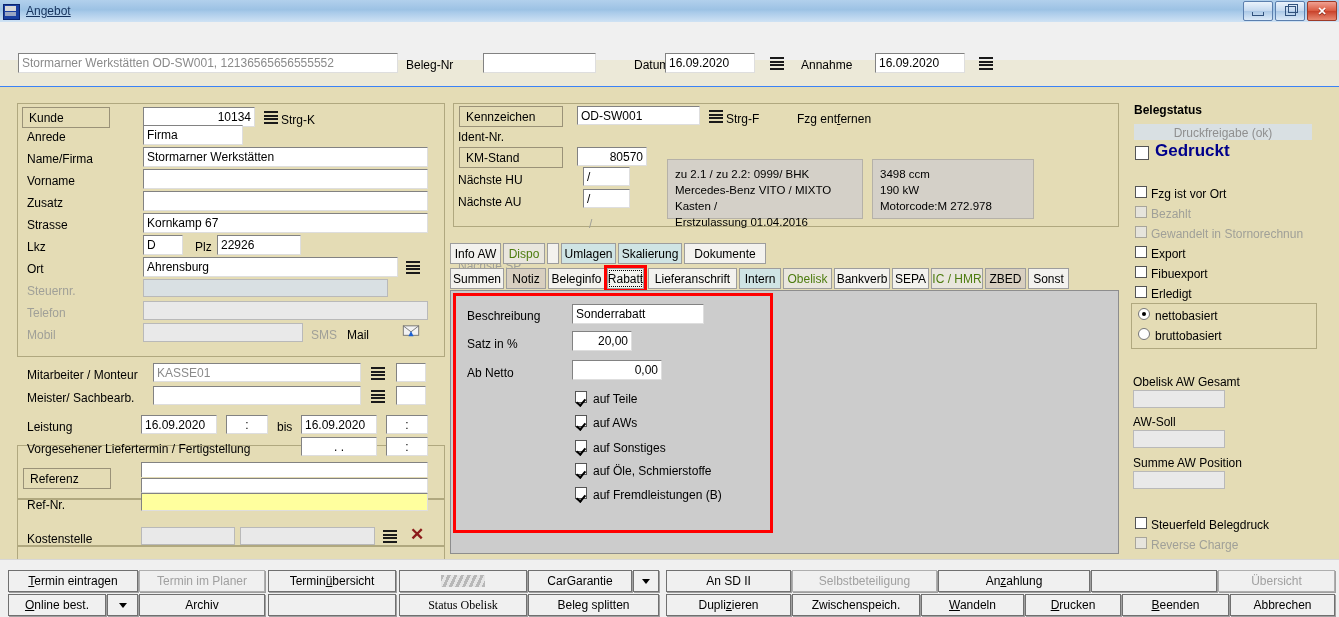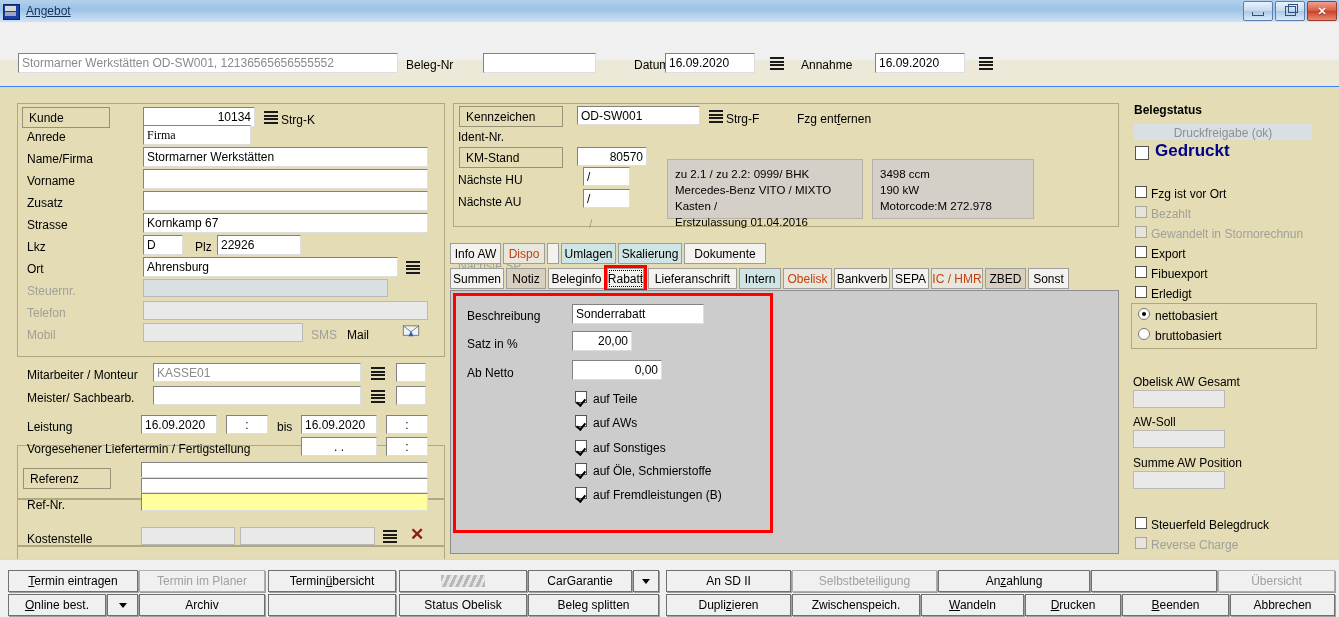--- a/index.html
+++ b/index.html
@@ -203,7 +203,7 @@
     <div class="lbl" style="left:281px;top:26px;">Strg-K</div>
 
     <div class="lbl" style="left:27px;top:43px;">Anrede</div>
-    <div class="fld" style="left:143px;top:38px;width:108px;height:20px;font-family:Liberation Serif, serif;">Firma</div>
+    <div class="fld" style="left:143px;top:38px;width:100px;height:20px;">Firma</div>
 
     <div class="lbl" style="left:27px;top:65px;">Name/Firma</div>
     <div class="fld" style="left:143px;top:60px;width:285px;height:20px;">Stormarner Werkstätten</div>

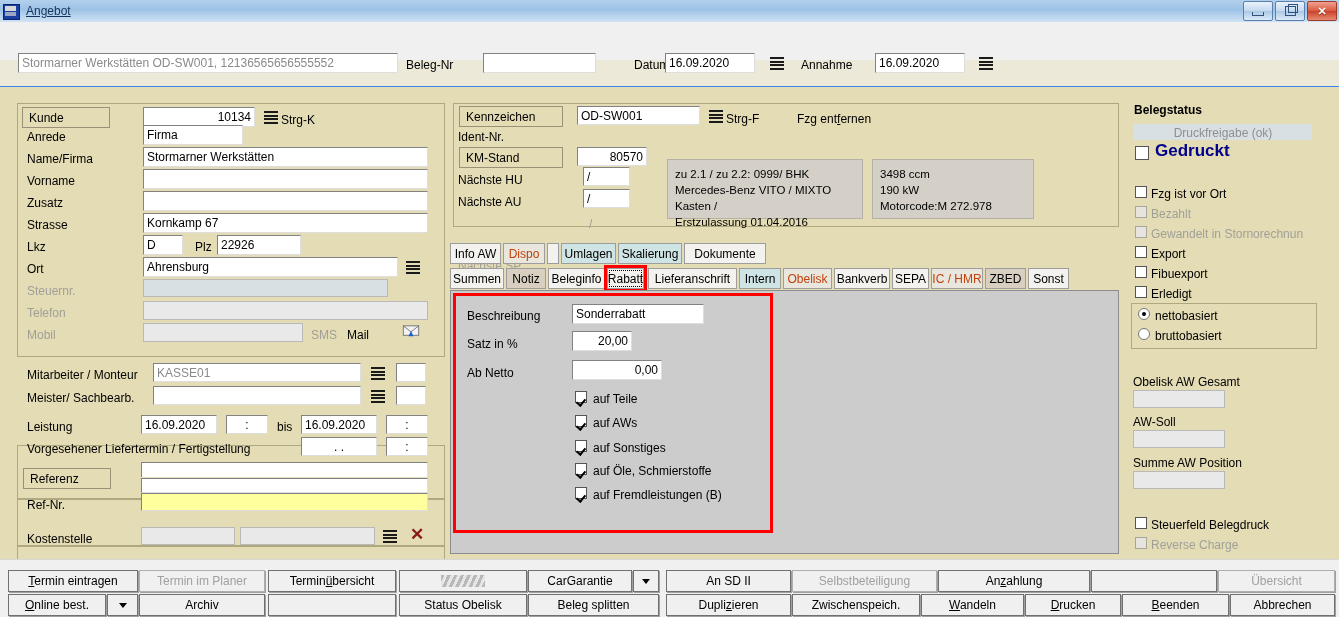--- a/index.html
+++ b/index.html
@@ -101,7 +101,7 @@
   }
   .subtab.cyan{background:#cfe4e4;}
   .subtab.tan{background:#d8cfc0;}
-  .subtab.dis{background:#e9e6dd;color:#c2410c;}
+  .subtab.dis{background:#e9e6dd;color:#4d7c0f;}
   .subtab.sel{background:#f3f2ee;outline:1px dotted #000;outline-offset:-3px;}
 
   .redbox{position:absolute;border:3px solid #ff0000;box-sizing:border-box;background:transparent;pointer-events:none;}

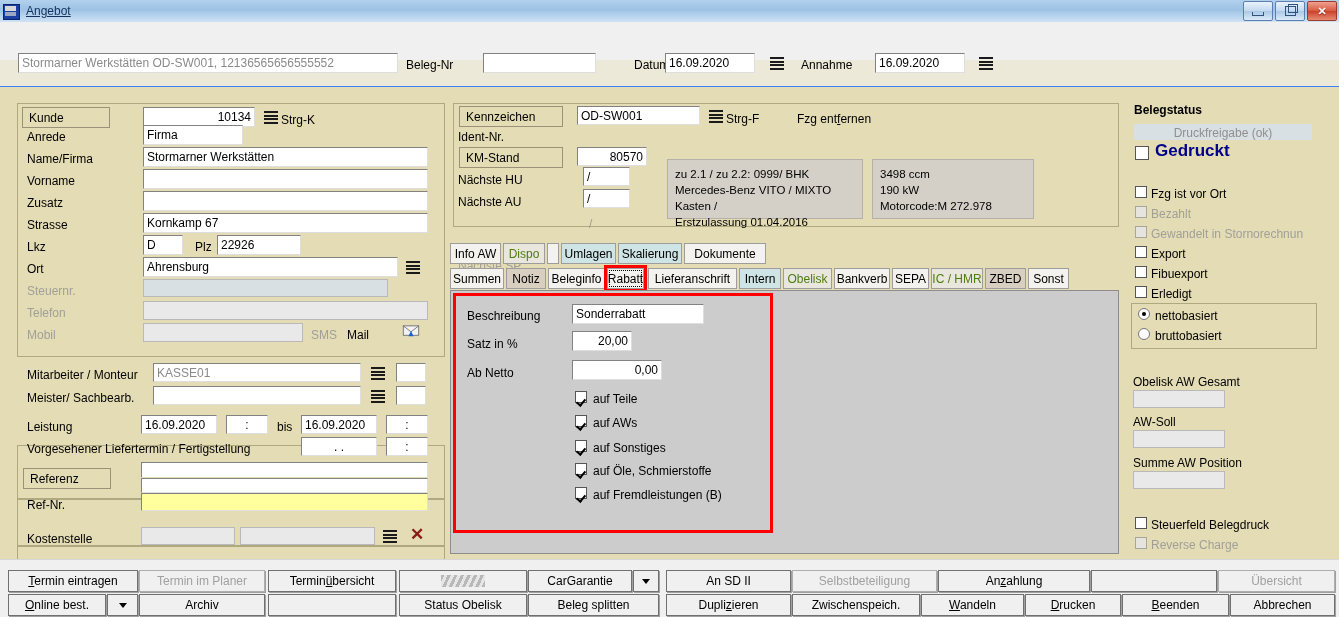--- a/index.html
+++ b/index.html
@@ -464,7 +464,7 @@
       </div>
     <div class="btn" style="left:139px;top:34px;width:126px;height:22px;">Archiv</div>
     <div class="btn" style="left:268px;top:34px;width:128px;height:22px;"></div>
-    <div class="btn" style="left:399px;top:34px;width:128px;height:22px;">Status Obelisk</div>
+    <div class="btn" style="left:399px;top:34px;width:128px;height:22px;font-family:Liberation Serif, serif;">Status Obelisk</div>
     <div class="btn" style="left:528px;top:34px;width:131px;height:22px;">Beleg splitten</div>
     <div class="btn" style="left:666px;top:34px;width:125px;height:22px;">
         <span>Dupli<u>z</u>ieren</span>

